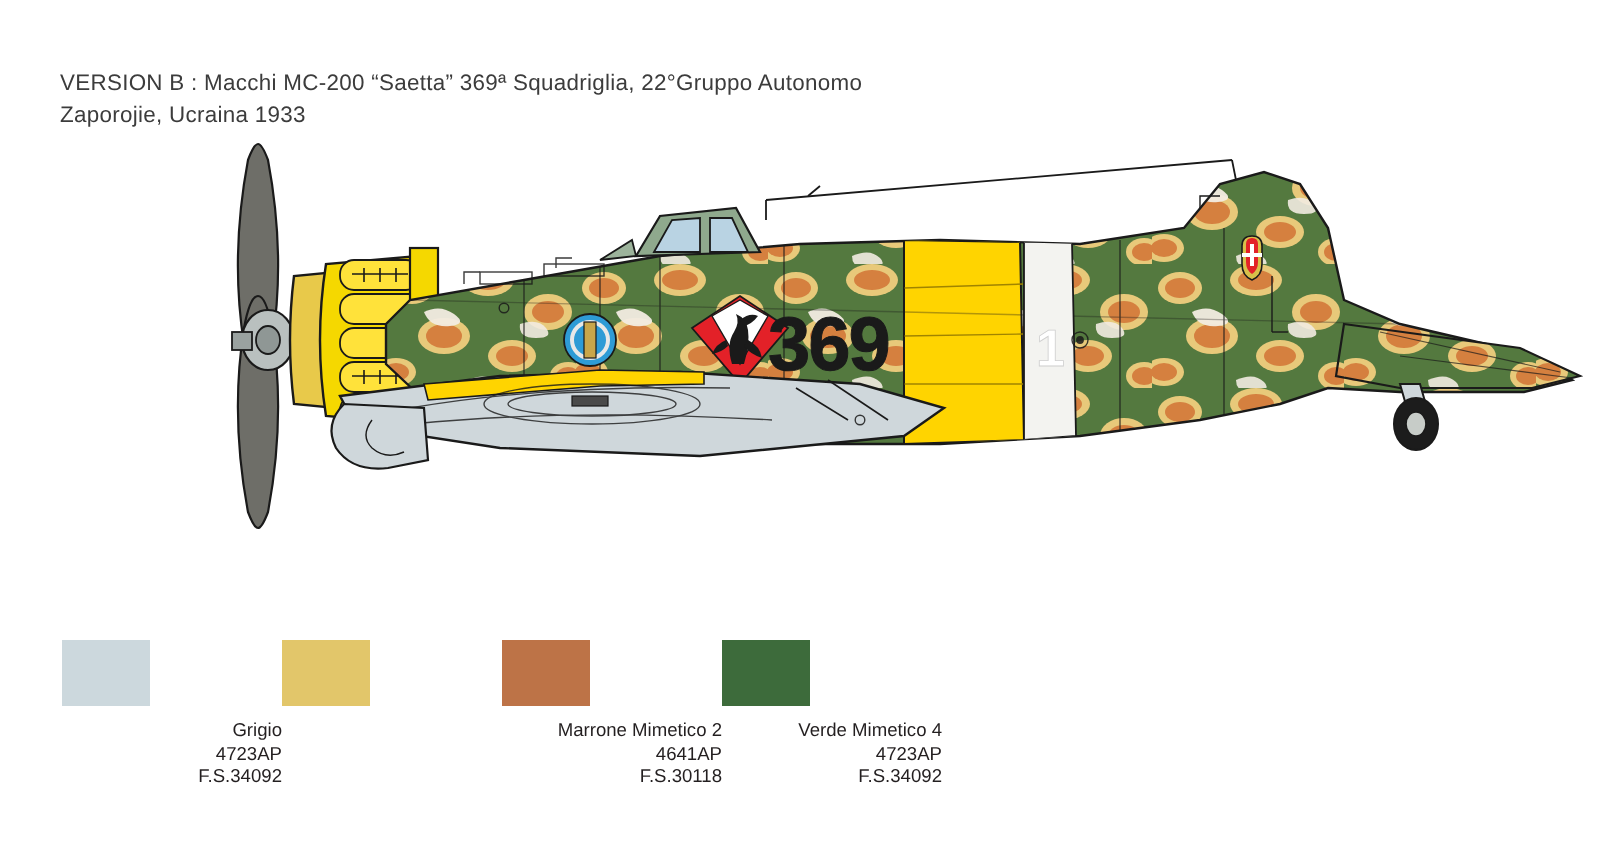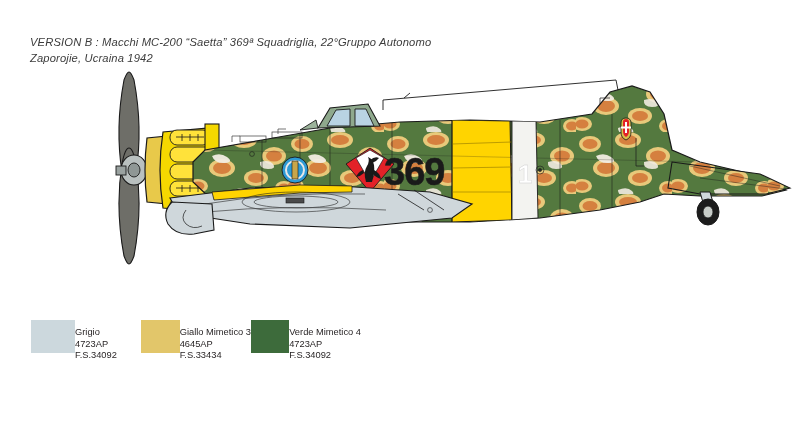--- a/index.html
+++ b/index.html
@@ -25,7 +25,6 @@
     width: 600px;
   }
   #caption .cap-line {
-    font-style: italic;
     font-size: 11.2px;
     line-height: 16px;
     letter-spacing: 0.15px;

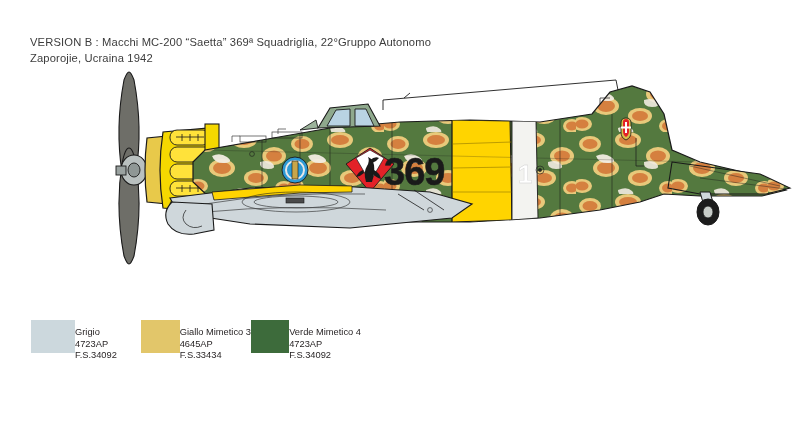--- a/index.html
+++ b/index.html
@@ -78,7 +78,7 @@
 
 <div id="caption">
   <div class="cap-line">VERSION B : Macchi MC-200 “Saetta” 369ª Squadriglia, 22°Gruppo Autonomo</div>
-  <div class="cap-line">Zaporojie, Ucraina 1942</div>
+  <div class="cap-line">Zaporojie, Ucraina 1933</div>
 </div>
 
 <div id="artwork">

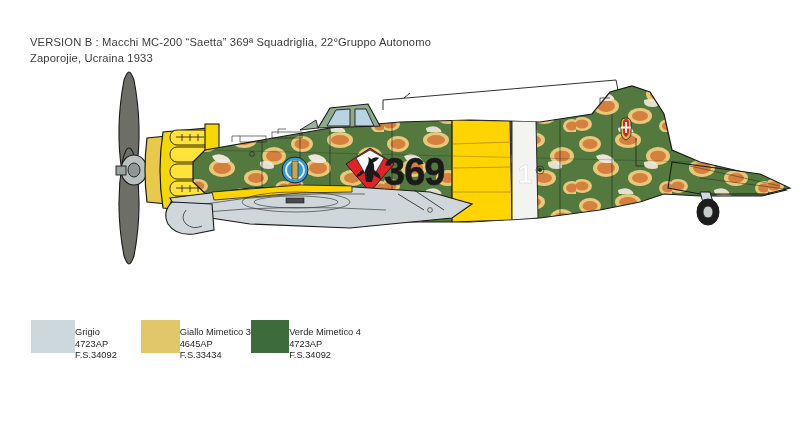--- a/index.html
+++ b/index.html
@@ -53,7 +53,8 @@
   .paint-item {
     width: 110px;
     display: flex;
-    flex-direction: row;
+    flex-direction: column;
+    text-align: right;
   }
   .paint-swatch {
     width: 44px;

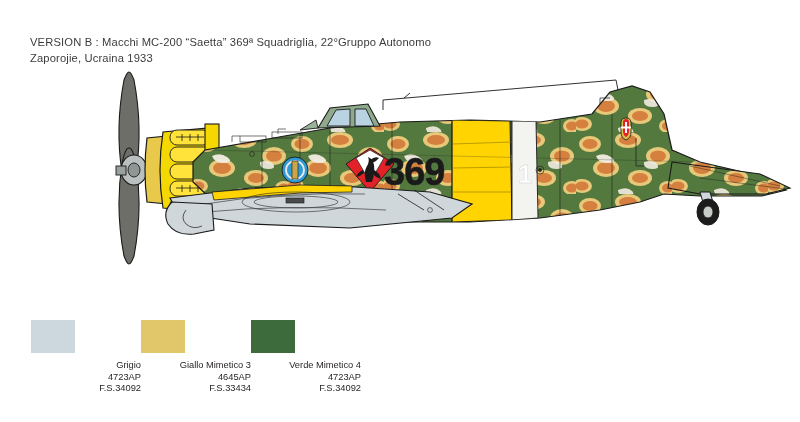--- a/index.html
+++ b/index.html
@@ -302,11 +302,6 @@
 
   <div class="paint-item">
     <div class="paint-swatch" style="background:#e2c66a"></div>
-    <div class="paint-labels">
-      <div class="paint-name">Giallo Mimetico 3</div>
-      <div class="paint-code">4645AP</div>
-      <div class="paint-fs">F.S.33434</div>
-    </div>
   </div>
 
 

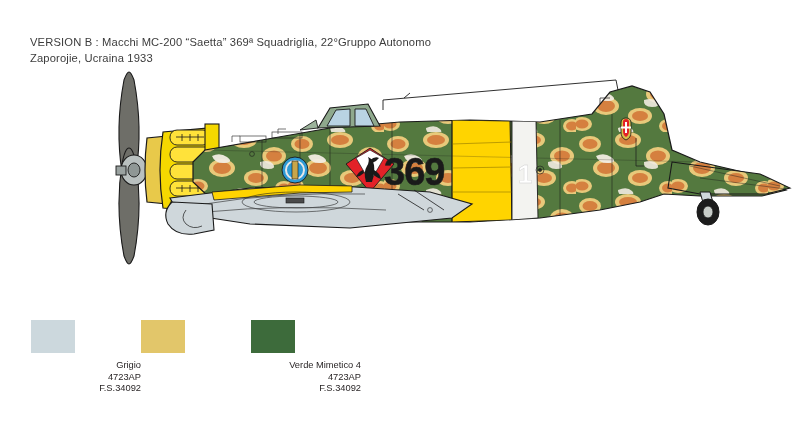--- a/index.html
+++ b/index.html
@@ -304,6 +304,14 @@
     <div class="paint-swatch" style="background:#e2c66a"></div>
   </div>
 
+  <div class="paint-item">
+    <div class="paint-swatch" style="background:#bd7347"></div>
+    <div class="paint-labels">
+      <div class="paint-name">Marrone Mimetico 2</div>
+      <div class="paint-code">4641AP</div>
+      <div class="paint-fs">F.S.30118</div>
+    </div>
+  </div>
 
   <div class="paint-item">
     <div class="paint-swatch" style="background:#3d6b3b"></div>

